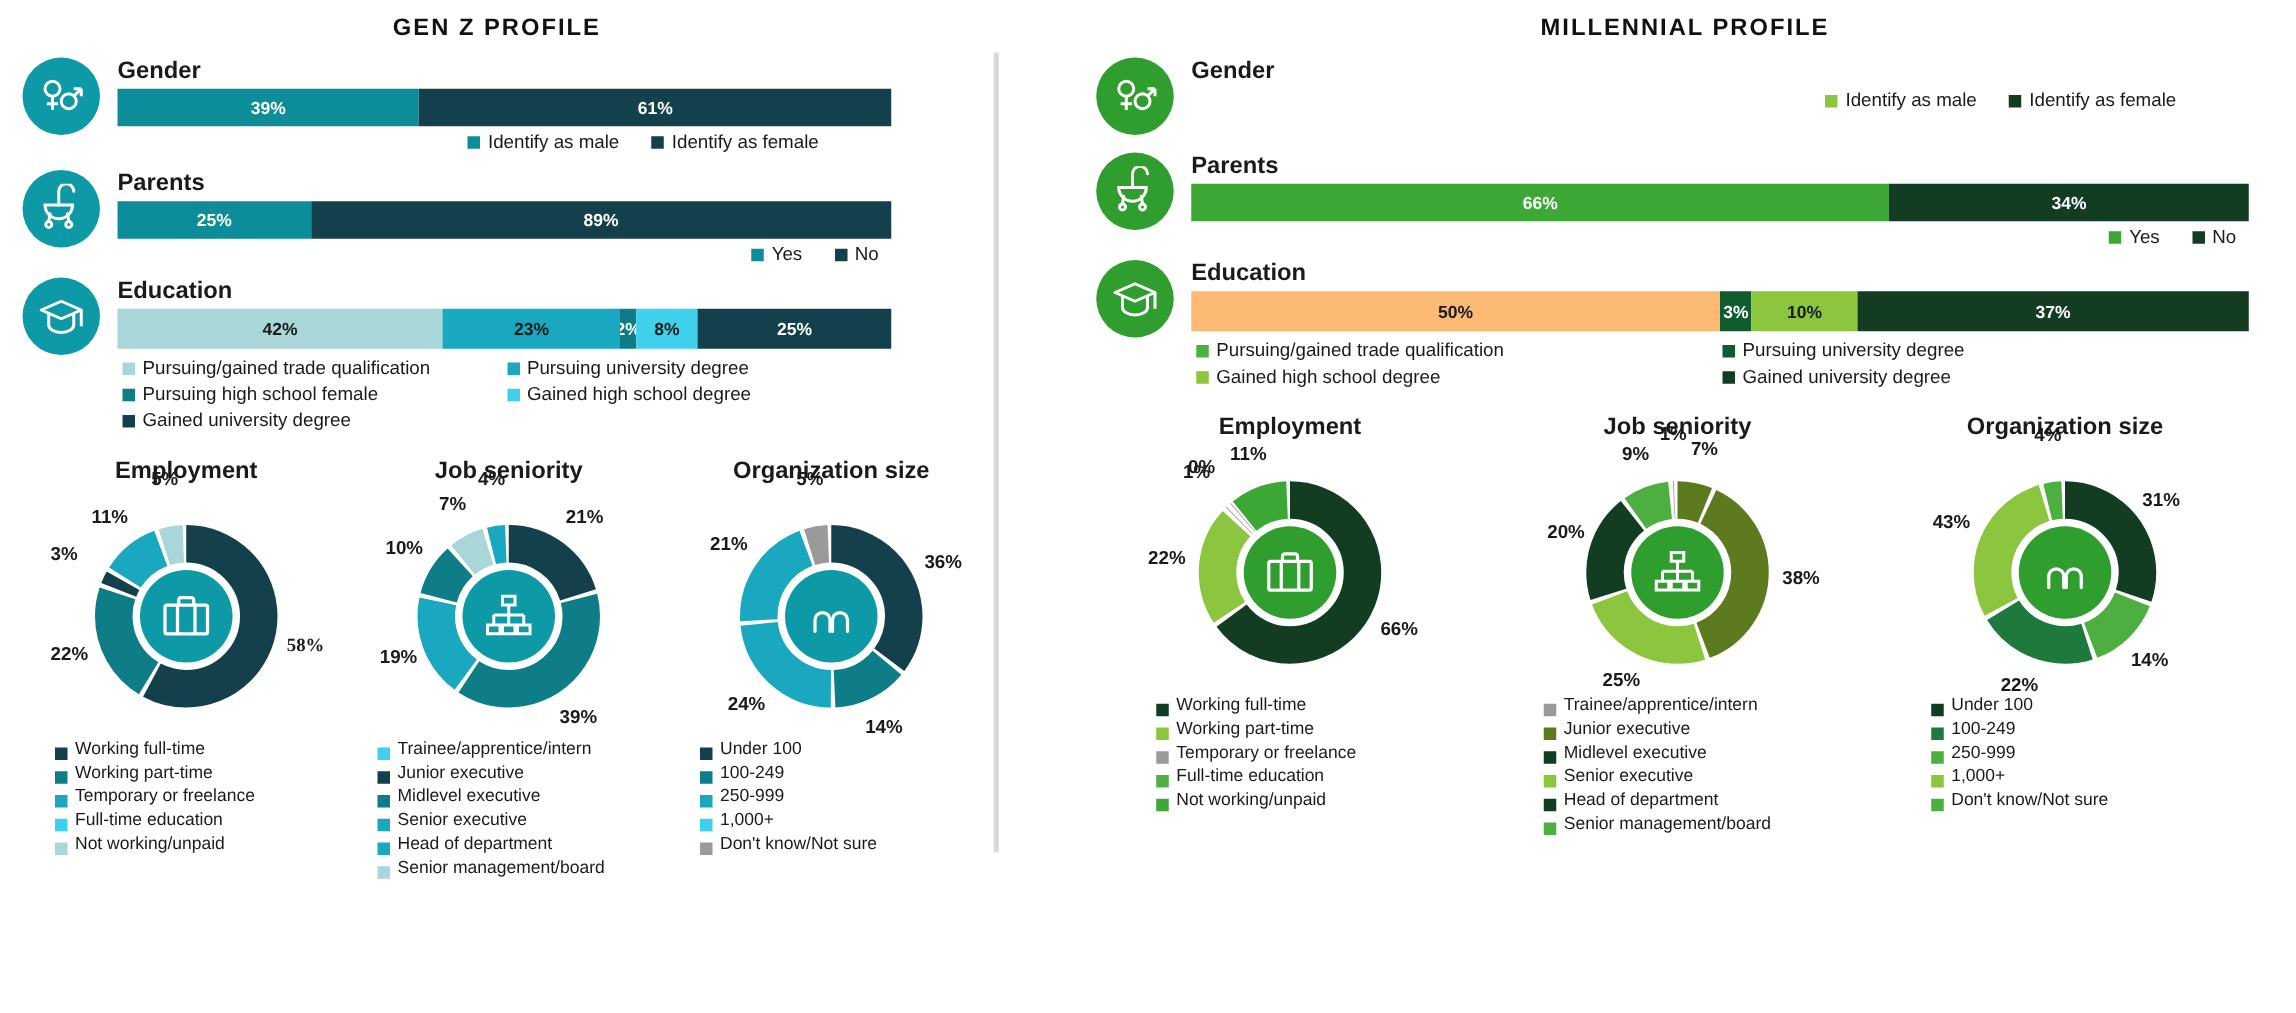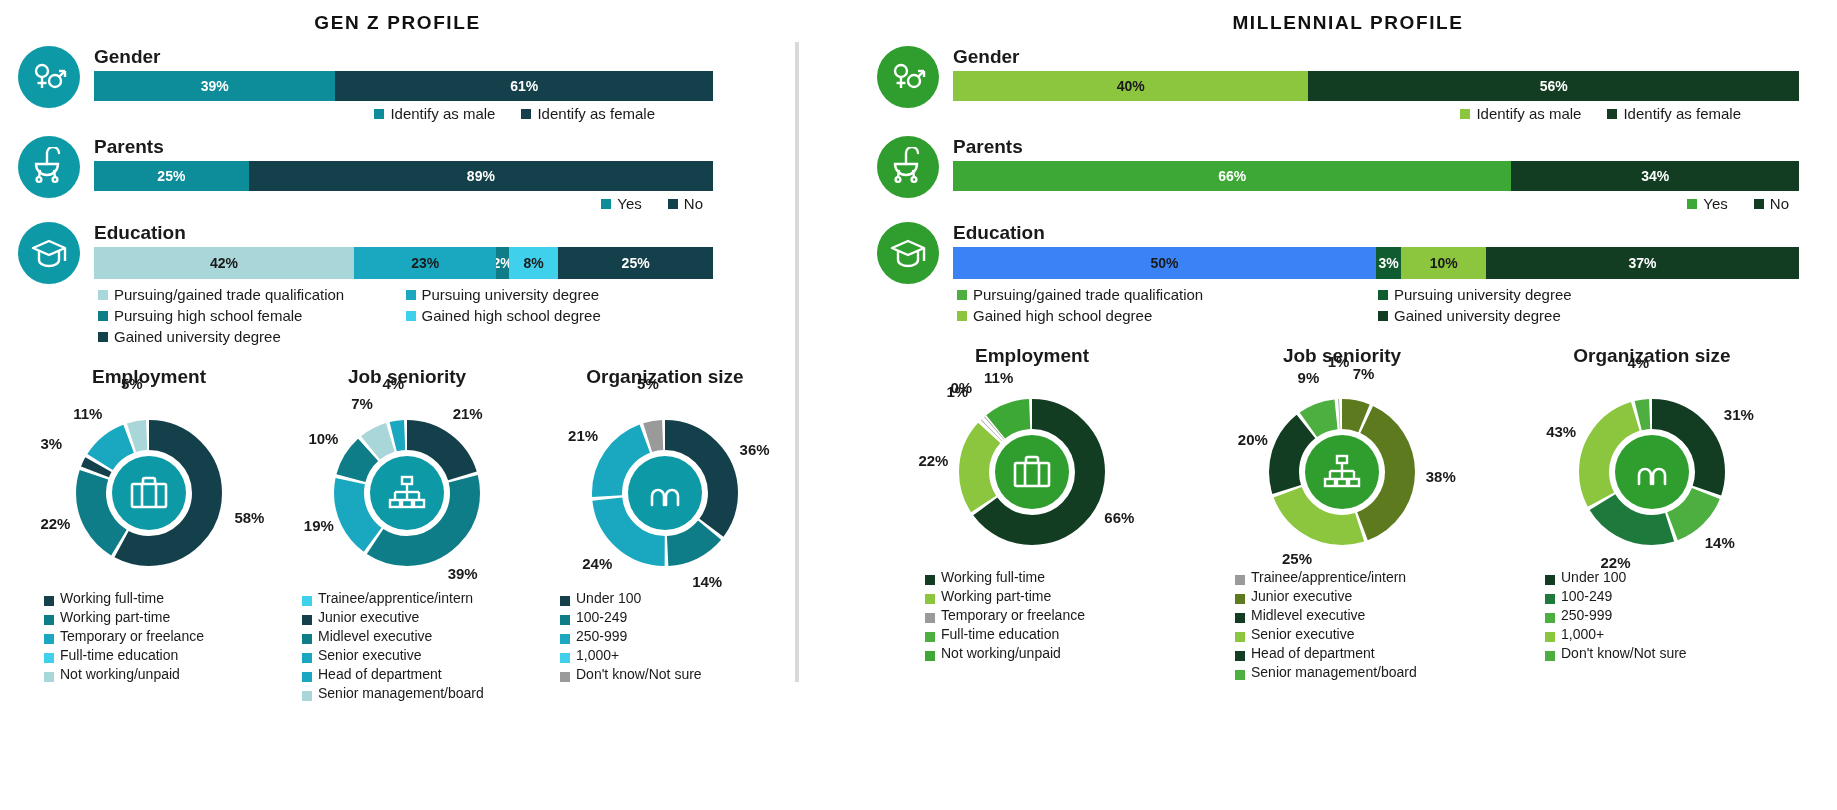--- a/index.html
+++ b/index.html
@@ -377,10 +377,6 @@
           </div>
           <div class="demo-body" style="margin-left: 14px;">
             <div class="demo-label">Gender</div>
-            <div class="stack-bar">
-              <div class="seg dark-text" style="flex: 42 0 0px; background: rgb(140, 198, 63);">40%</div>
-              <div class="seg" style="flex: 58 0 0px; background: rgb(18, 61, 34);">56%</div>
-            </div>
             <div class="legend-inline" style="padding-right: 58px;">
               <div class="li">
                 <span class="sw" style="background:#8cc63f"></span>

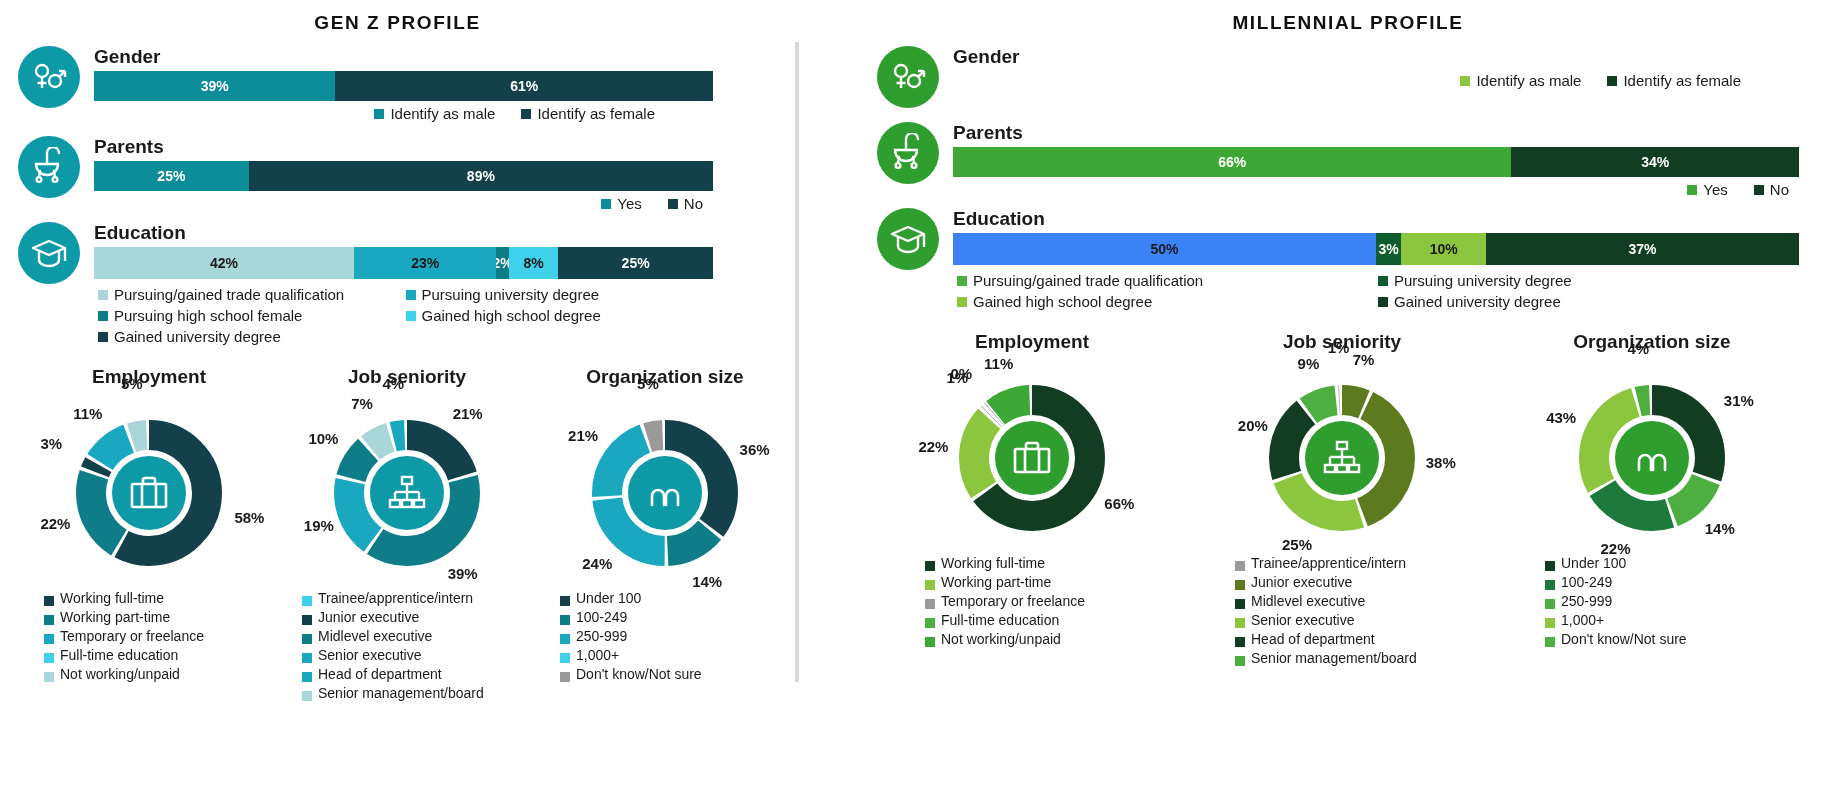--- a/index.html
+++ b/index.html
@@ -429,7 +429,7 @@
           <div class="demo-body" style="margin-left: 14px;">
             <div class="demo-label">Education</div>
             <div class="stack-bar" style="height: 32px;">
-              <div class="seg dark-text" style="flex: 50 0 0px; background: #3b82f6;">50%</div>
+              <div class="seg dark-text" style="flex: 50 0 0px; background: #fdba74;">50%</div>
               <div class="seg" style="flex: 3 0 0px; background: rgb(14, 92, 47);">3%</div>
               <div class="seg dark-text" style="flex: 10 0 0px; background: rgb(140, 198, 63);">10%</div>
               <div class="seg" style="flex: 37 0 0px; background: rgb(18, 61, 34);">37%</div>

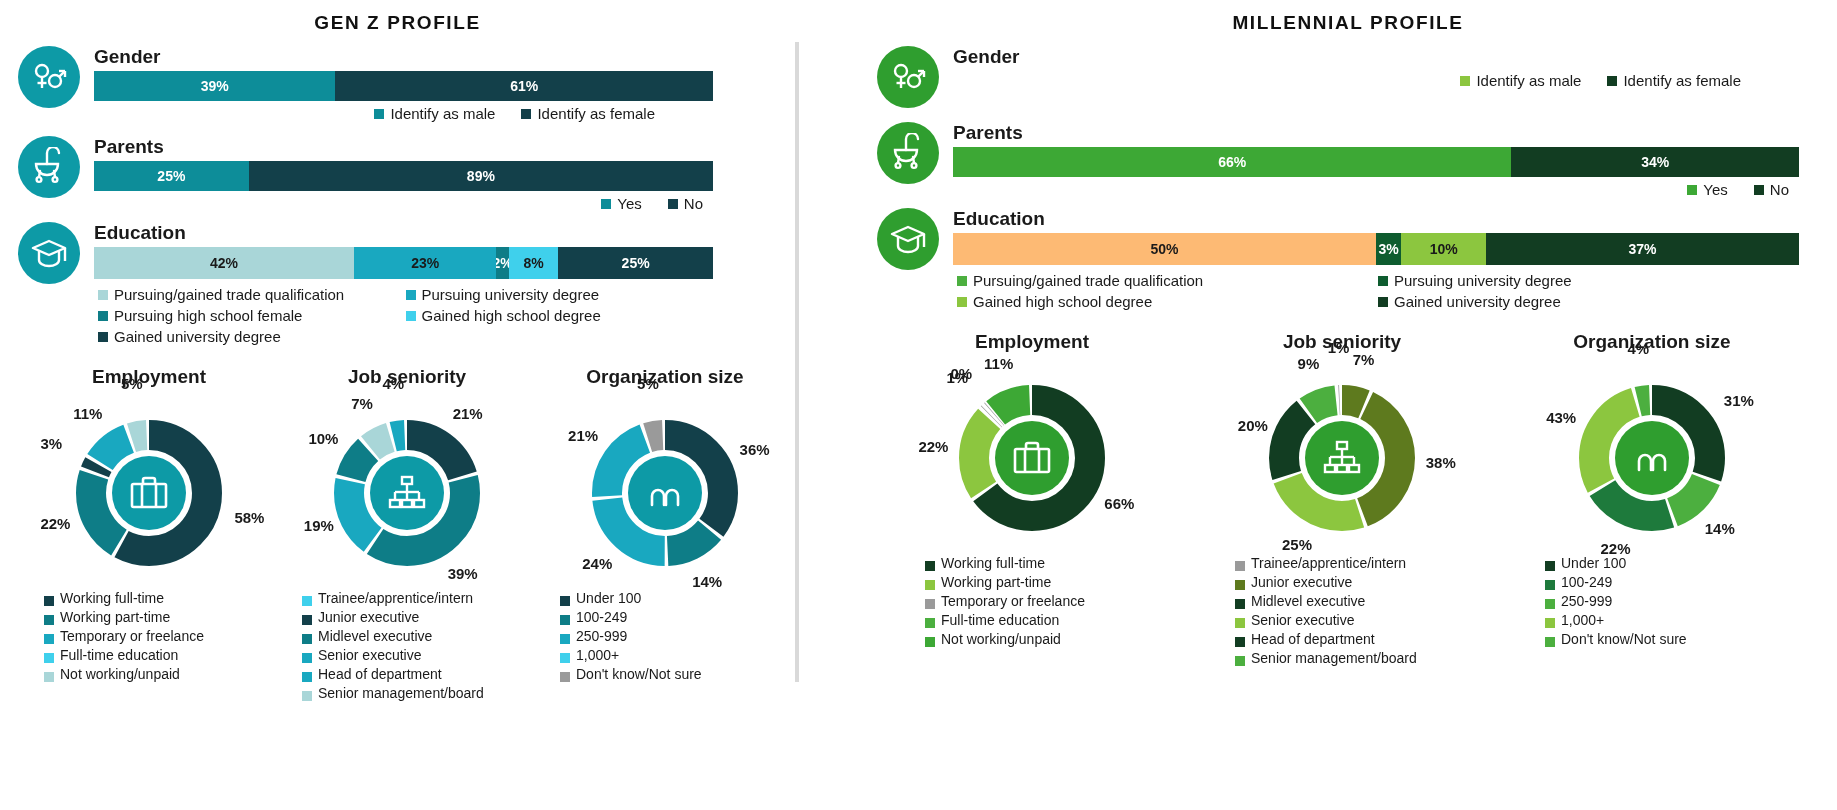--- a/index.html
+++ b/index.html
@@ -586,7 +586,7 @@
       <path d="M25 36 V27 A6 6 0 0 1 31 21 A6 6 0 0 1 37 27 V36"></path>
     </svg>
             </div>
-            <div class="dlabel" style="left: 216.881px; top: 37.3537px; text-align: right; width: 40px;">31%</div>
+            <div class="dlabel" style="left: 216.881px; top: 37.3537px; text-align: left; width: 40px;">31%</div>
             <div class="dlabel" style="left: 202.77px; top: 165.168px; text-align: center; width: 40px;">14%</div>
             <div class="dlabel" style="left: 98.5557px; top: 185.048px; text-align: center; width: 40px;">22%</div>
             <div class="dlabel" style="left: 44.1423px; top: 53.6824px; text-align: center; width: 40px;">43%</div>

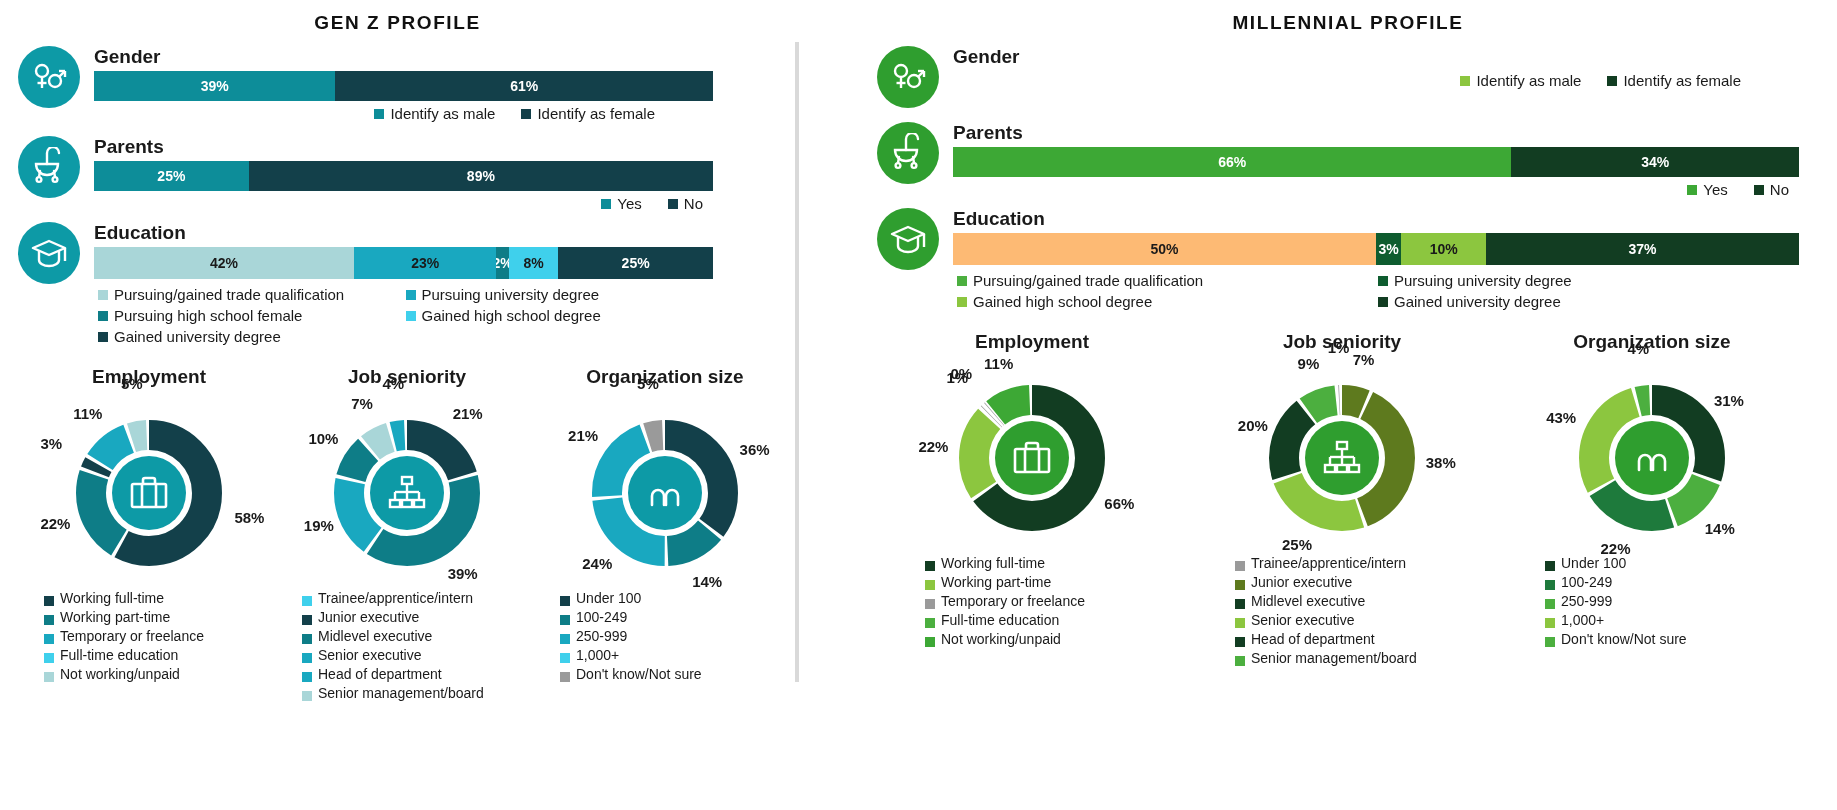--- a/index.html
+++ b/index.html
@@ -216,7 +216,7 @@
                 <line x1="31" y1="15" x2="31" y2="38"></line>
     </svg>
             </div>
-            <div class="dlabel" style="left: 204.42px; top: 119.381px; text-align: right; width: 40px;">58%</div>
+            <div class="dlabel" style="left: 204.42px; top: 119.381px; text-align: center; width: 40px; font-family: Liberation Serif, serif;">58%</div>
             <div class="dlabel" style="left: 15.4449px; top: 125.38px; text-align: center; width: 40px;">22%</div>
             <div class="dlabel" style="left: 11.3367px; top: 44.5967px; text-align: center; width: 40px;">3%</div>
             <div class="dlabel" style="left: 47.8023px; top: 15.1807px; text-align: center; width: 40px;">11%</div>

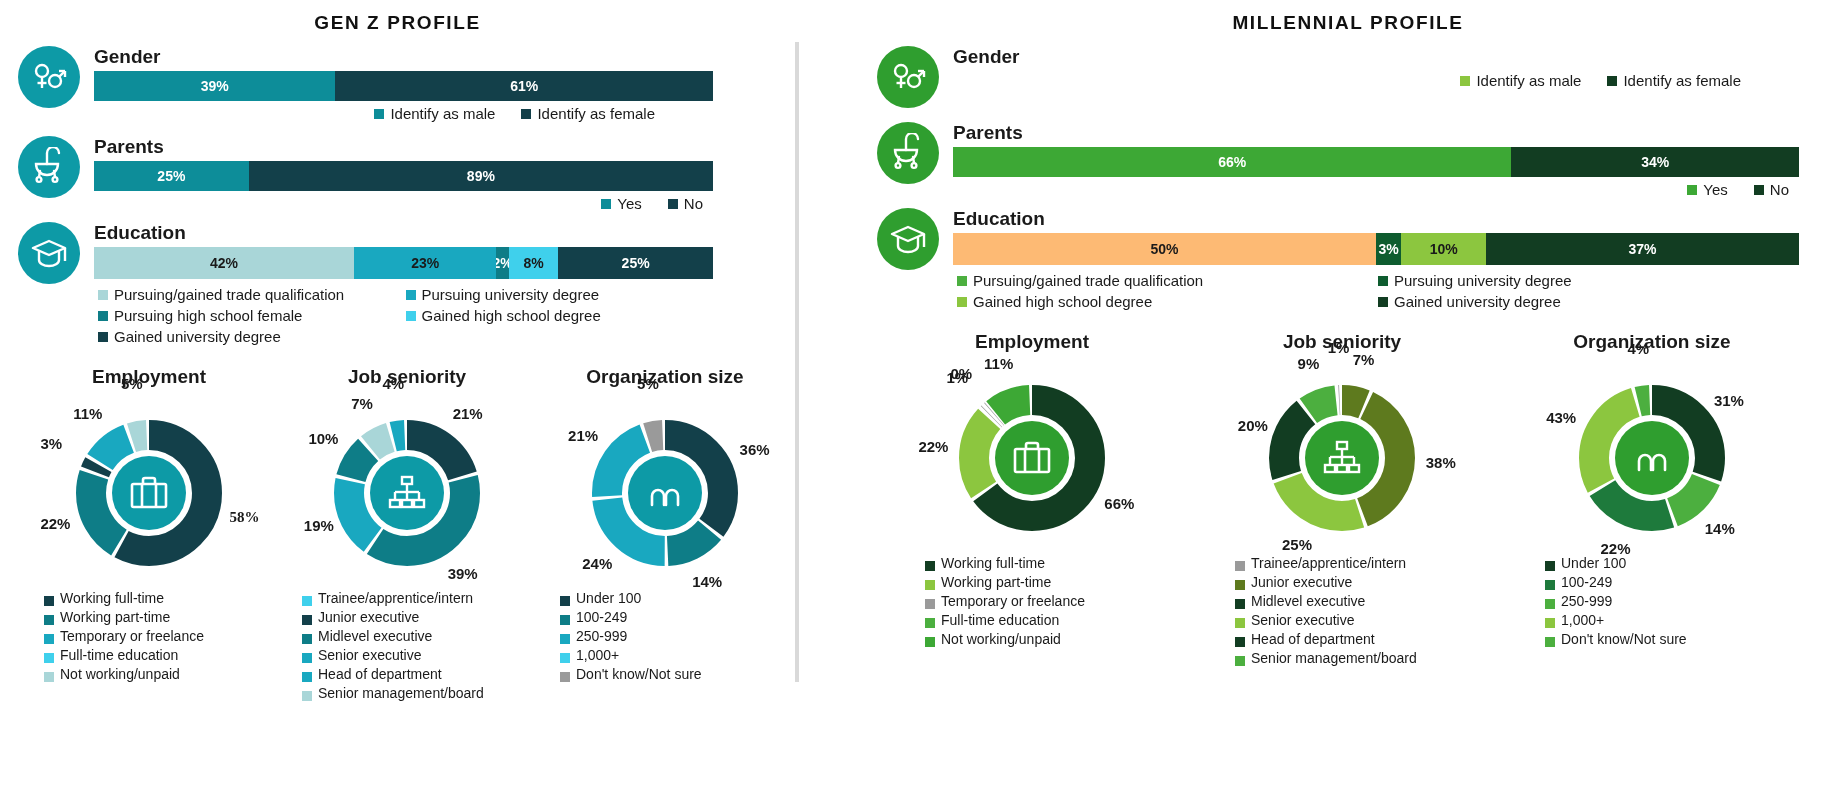--- a/index.html
+++ b/index.html
@@ -81,7 +81,7 @@
   .donut-legend {
     font-size: 14px; line-height: 17.5px;
   }
-  .donut-legend .li { display: flex; align-items: center; gap: 6px; margin-bottom: 1.5px; }
+  .donut-legend .li { display: flex; align-items: flex-end; gap: 6px; margin-bottom: 1.5px; }
   .donut-legend .sw { margin-top: 4px; }
 </style>
 </head>

